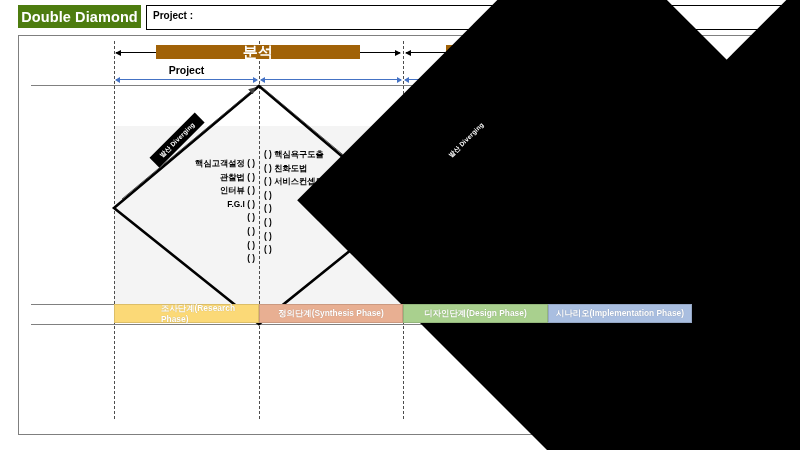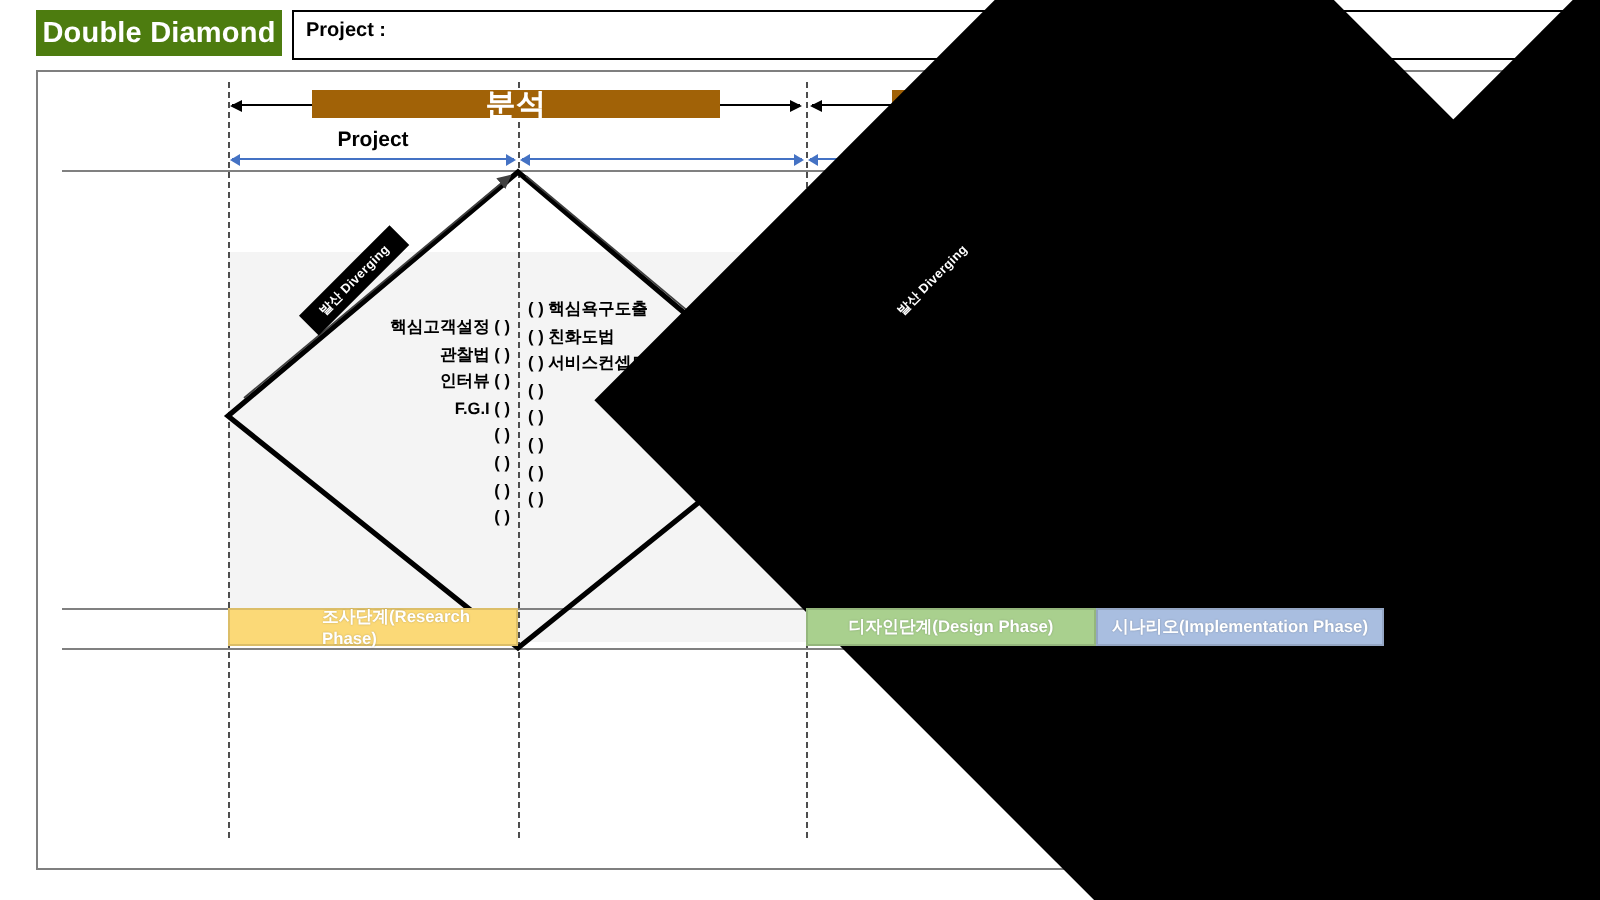--- a/index.html
+++ b/index.html
@@ -208,6 +208,7 @@
         </div>
 
       <div class="chip" style="left: 95px; width: 145px; background: rgb(251, 217, 119); padding-left: 46px;">조사단계(Research Phase)</div>
+      <div class="chip" style="left: 240px; width: 144px; background: rgb(232, 175, 146);">정의단계(Synthesis Phase)</div>
       <div class="chip" style="left: 384px; width: 145px; background: rgb(169, 208, 142);">디자인단계(Design Phase)</div>
       <div class="chip" style="left: 529px; width: 144px; background: rgb(169, 190, 224);">시나리오(Implementation Phase)</div>
 

